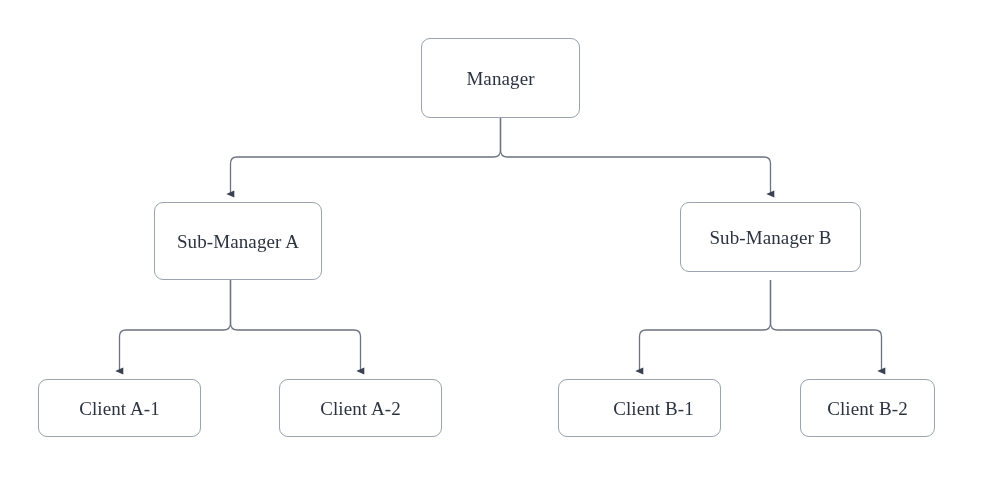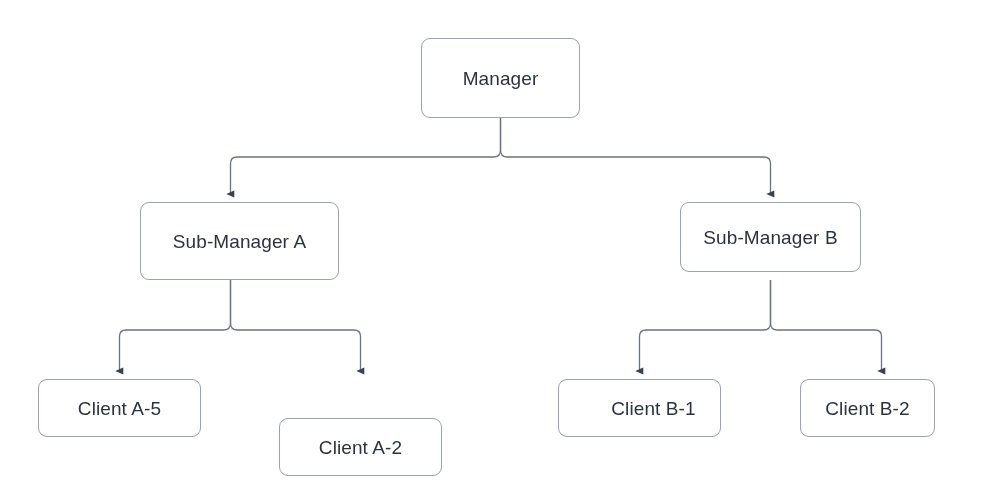--- a/index.html
+++ b/index.html
@@ -13,7 +13,7 @@
     height: 480px;
     background: #ffffff;
     overflow: hidden;
-    font-family: Liberation Sans, sans-serif;
+    font-family: Liberation Serif, serif;
   }
   #edges {
     position: absolute;

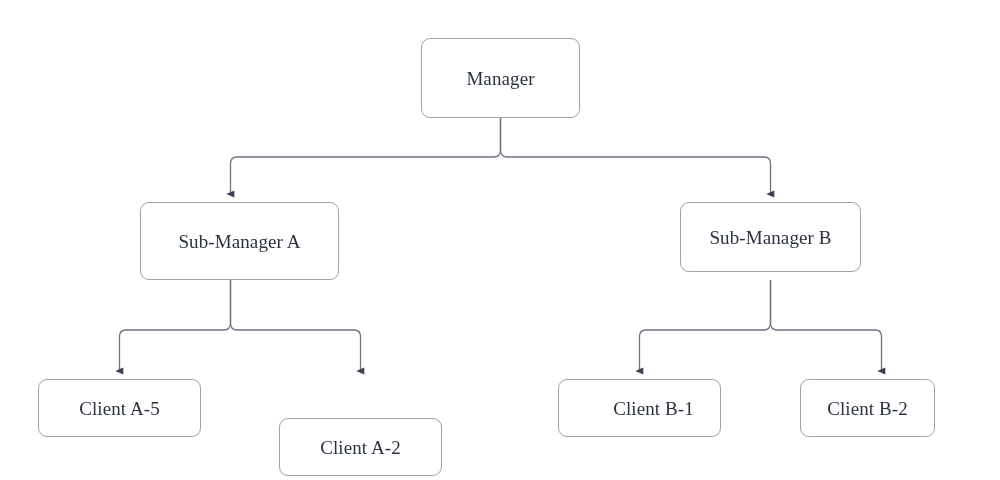--- a/index.html
+++ b/index.html
@@ -74,7 +74,7 @@
     <span class="node-label">Manager</span>
   </div>
 
-  <div class="node" style="left:140px; top:202px; width:199px; height:78px;">
+  <div class="node" style="left:154px; top:202px; width:168px; height:78px;">
     <span class="node-label">Sub-Manager A</span>
   </div>
 

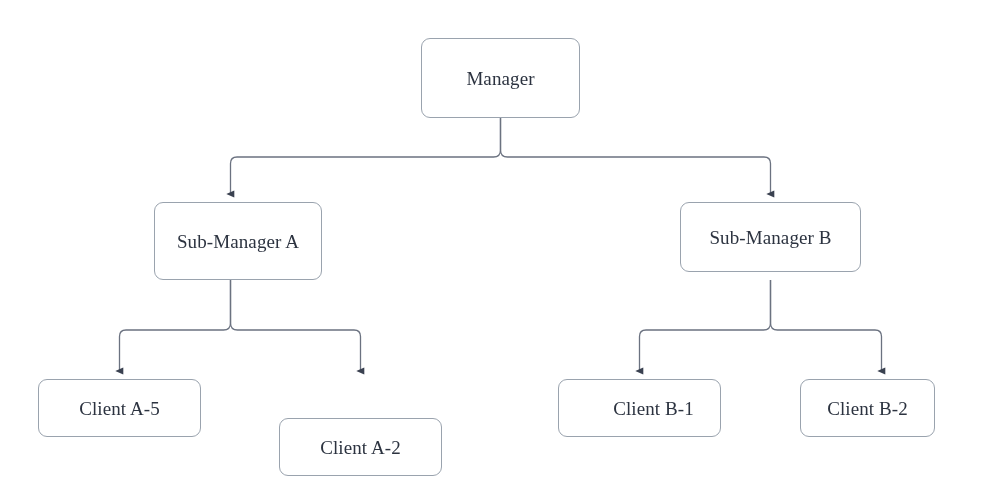--- a/index.html
+++ b/index.html
@@ -83,7 +83,7 @@
   </div>
 
   <div class="node" style="left:38px; top:379px; width:163px; height:58px;">
-    <span class="node-label">Client A-5</span>
+    <span class="node-label">Client A-1</span>
   </div>
 
   <div class="node" style="left:279px; top:379px; width:163px; height:58px;margin-top:39px;">

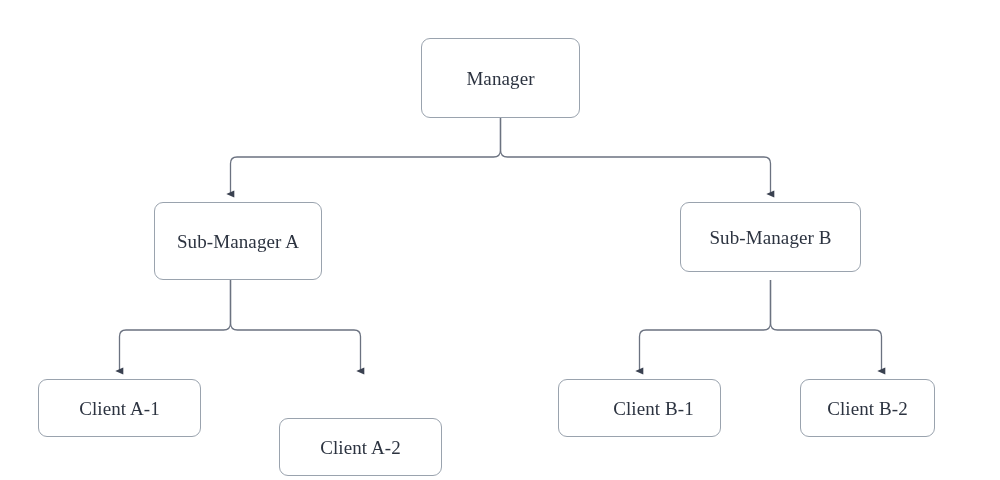--- a/index.html
+++ b/index.html
@@ -86,7 +86,7 @@
     <span class="node-label">Client A-1</span>
   </div>
 
-  <div class="node" style="left:279px; top:379px; width:163px; height:58px;margin-top:39px;">
+  <div class="node" style="left:279px; top:379px; width:163px; height:58px;">
     <span class="node-label">Client A-2</span>
   </div>
 

